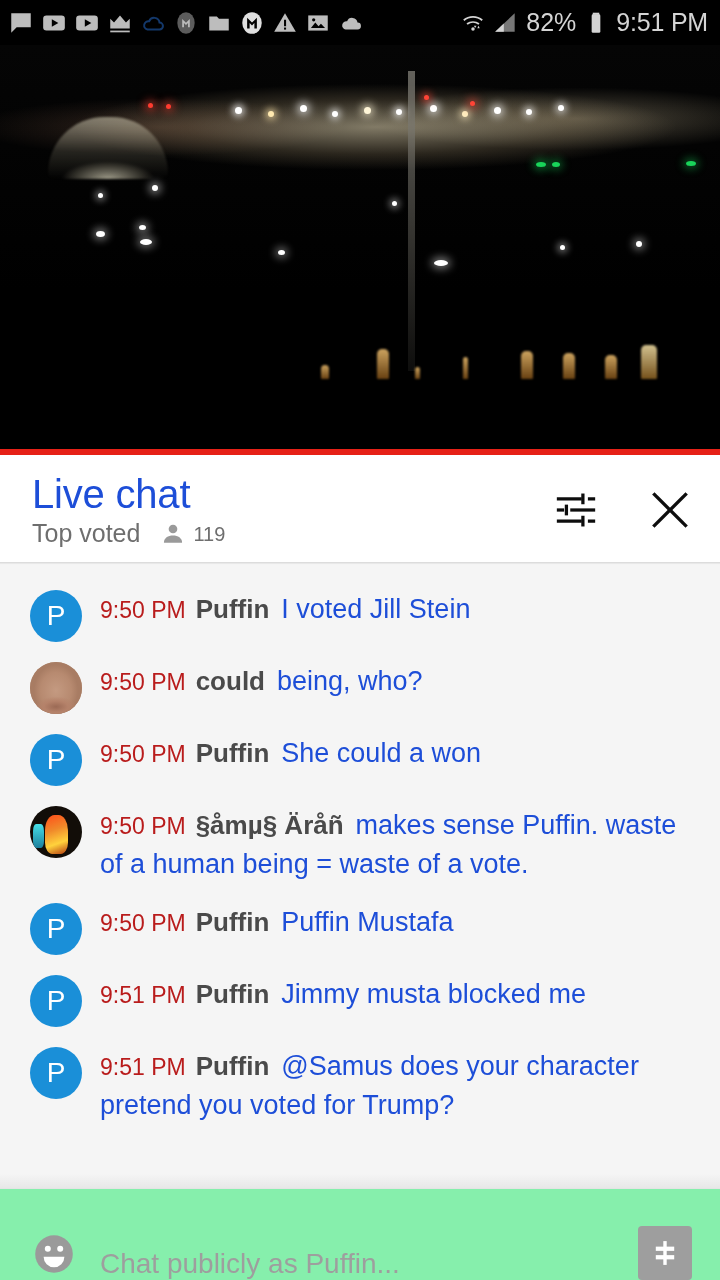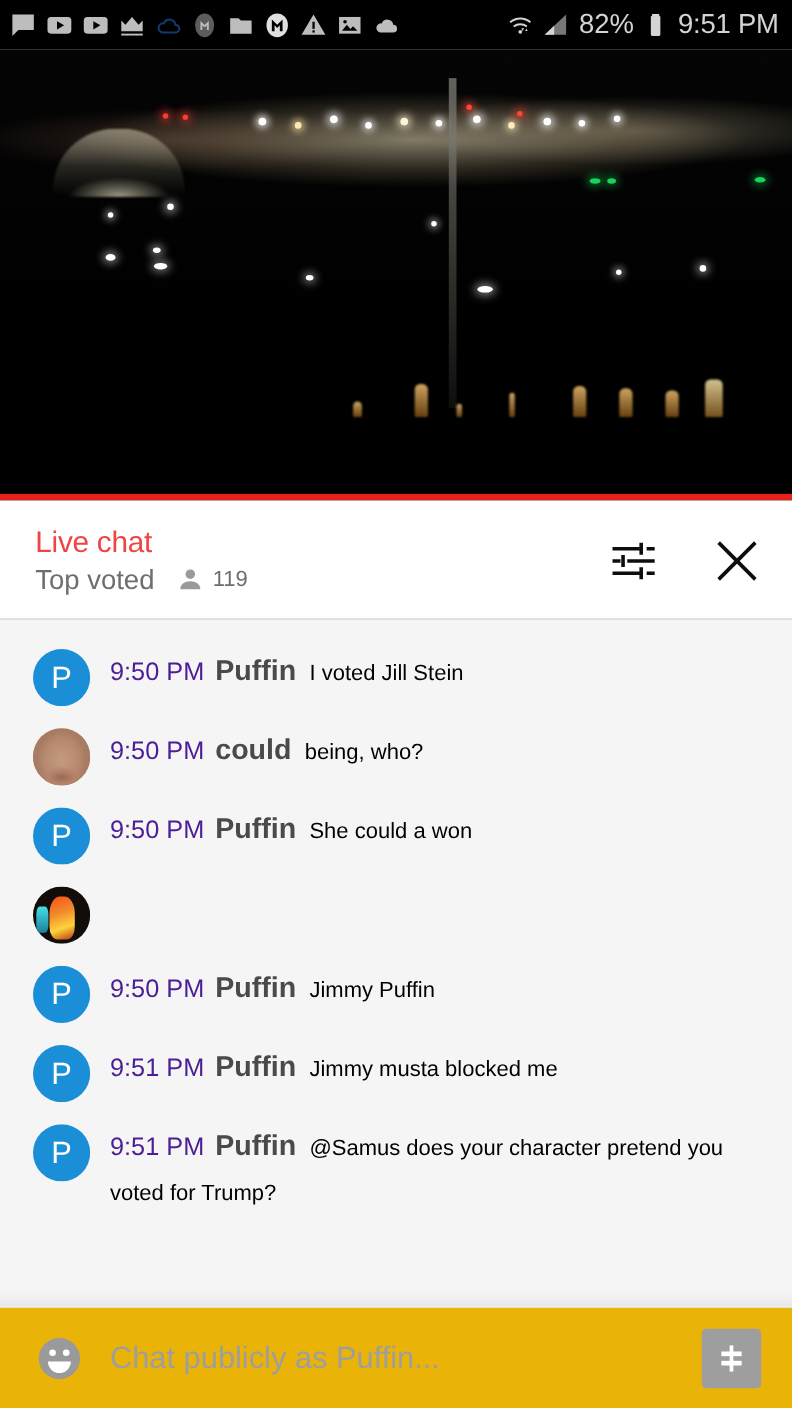--- a/index.html
+++ b/index.html
@@ -67,7 +67,7 @@
     display:flex; align-items:center; padding:0 22px 0 32px;
   }
   .ch-titles { flex:1 1 auto; display:flex; flex-direction:column; gap:7px; }
-  .ch-title { font-size:27px; color:#ef4444; font-weight:400; line-height:1.0; letter-spacing:-0.2px; }
+  .ch-title { font-size:40px; color:#1d4ed8; font-weight:400; line-height:1.0; letter-spacing:-0.2px; }
   .ch-sub { display:flex; align-items:center; gap:20px; }
   .ch-subtext { font-size:25px; color:#6e6e6e; line-height:1; }
   .ch-viewers { display:flex; align-items:center; gap:7px; }

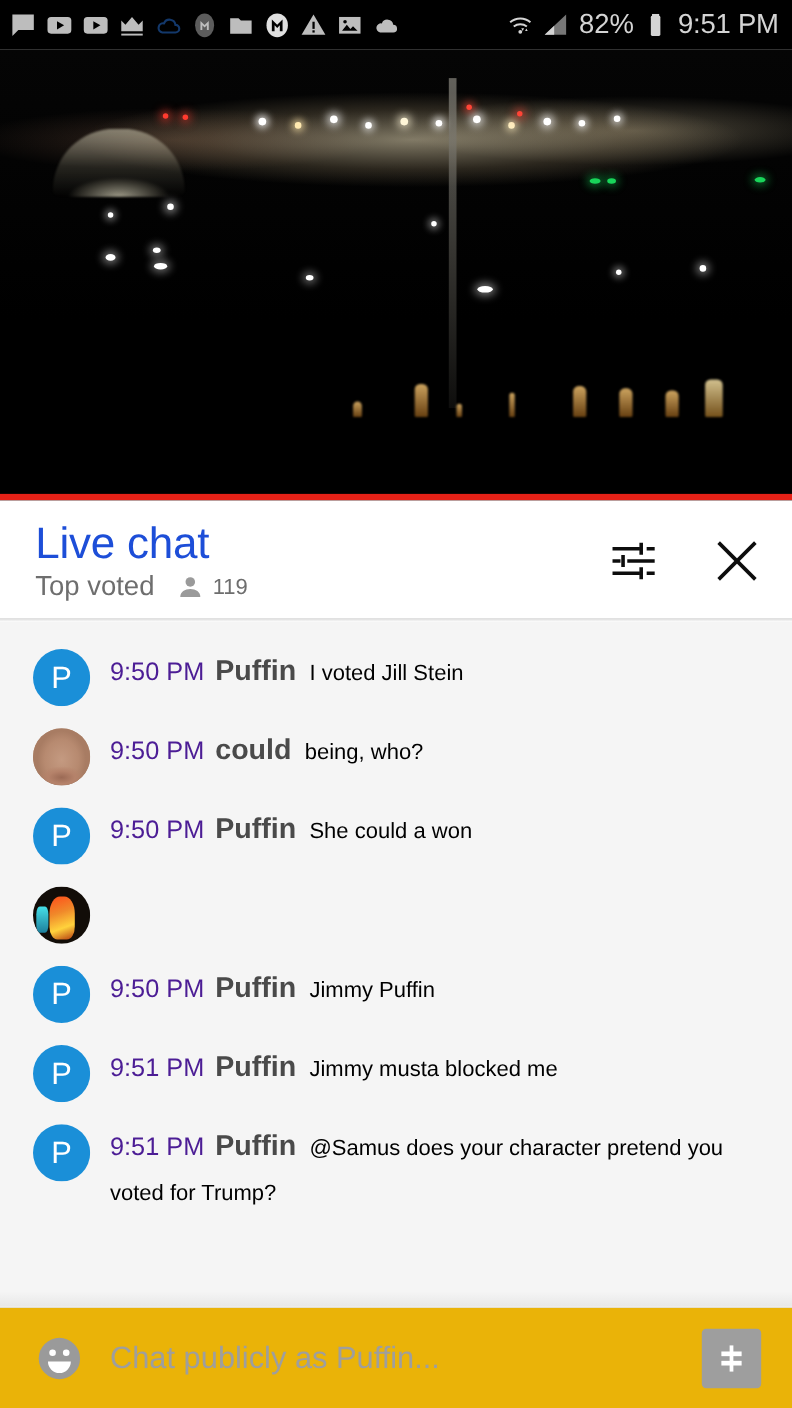--- a/index.html
+++ b/index.html
@@ -130,7 +130,7 @@
 
   .msg-body { flex:1 1 auto; min-width:0; padding-top:2px; }
   .msg-line { font-size:27px; line-height:38px; color:#111; word-wrap:break-word; }
-  .m-time { font-size:23px; color:#4c1d95; }
+  .m-time { font-size:23px; color:#b91c1c; }
   .m-author { font-size:26px; color:#4a4a4a; font-weight:bold; margin-left:10px; }
   .m-text { font-size:20px; color:#000000; margin-left:12px; }
   .m-emoji { font-size:30px; margin-left:14px; letter-spacing:2px; }

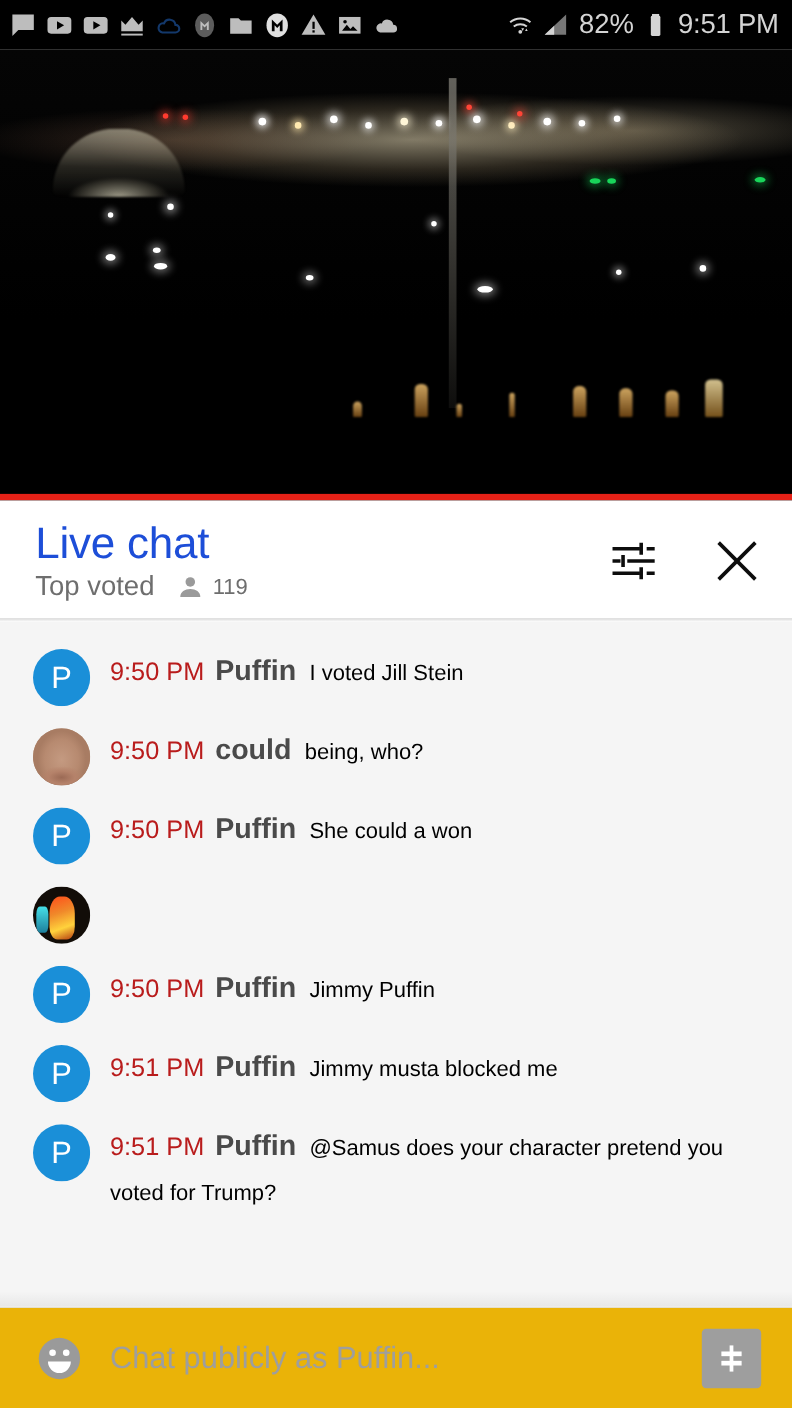--- a/index.html
+++ b/index.html
@@ -132,7 +132,7 @@
   .msg-line { font-size:27px; line-height:38px; color:#111; word-wrap:break-word; }
   .m-time { font-size:23px; color:#b91c1c; }
   .m-author { font-size:26px; color:#4a4a4a; font-weight:bold; margin-left:10px; }
-  .m-text { font-size:20px; color:#000000; margin-left:12px; }
+  .m-text { font-size:27px; color:#1d4ed8; margin-left:12px; }
   .m-emoji { font-size:30px; margin-left:14px; letter-spacing:2px; }
   .list-fade {
     position:absolute; left:0; bottom:0; width:100%; height:14px;

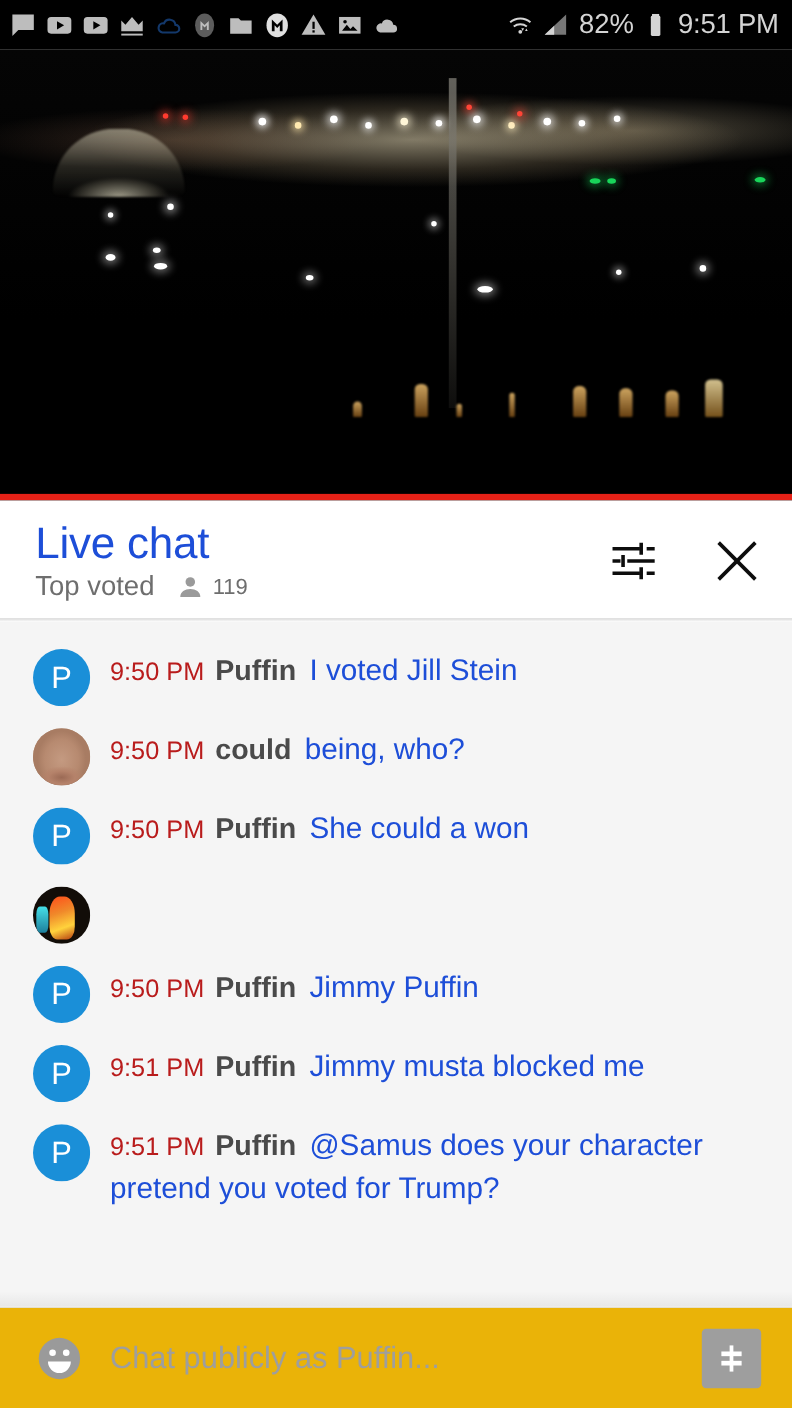--- a/index.html
+++ b/index.html
@@ -346,6 +346,9 @@
         <div class="avatar">
           <div class="av-samus"></div>
         </div>
+        <div class="msg-body">
+          <div class="msg-line"><span class="m-time">9:50 PM</span><span class="m-author">§åmµ§ Äråñ</span><span class="m-text">makes sense Puffin. waste of a human being = waste of a vote.</span></div>
+        </div>
       </div>
       <div class="msg">
         <div class="avatar">

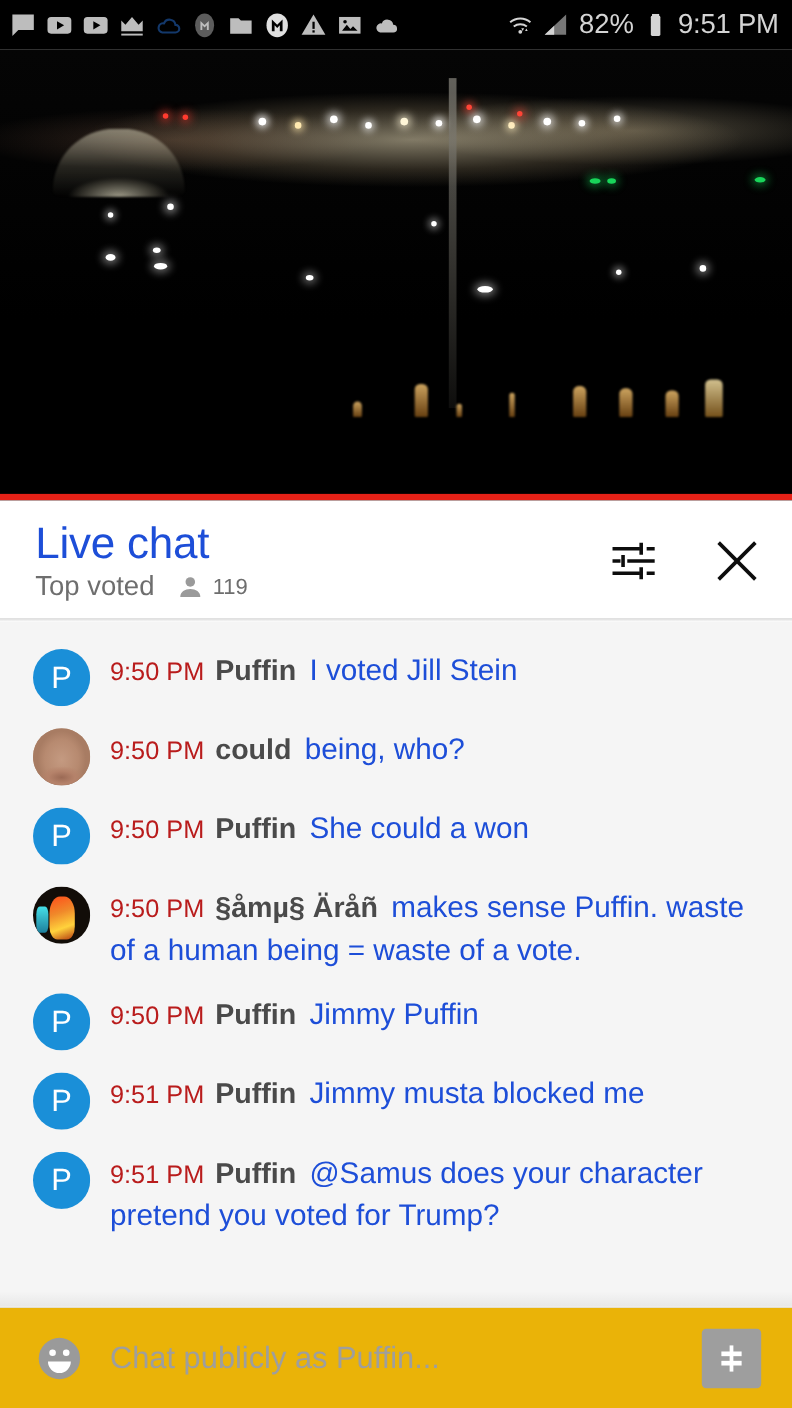--- a/index.html
+++ b/index.html
@@ -355,7 +355,7 @@
           <div class="av-letter" style="background: rgb(26, 143, 216);">P</div>
         </div>
         <div class="msg-body">
-          <div class="msg-line"><span class="m-time">9:50 PM</span><span class="m-author">Puffin</span><span class="m-text">Jimmy Puffin</span></div>
+          <div class="msg-line"><span class="m-time">9:50 PM</span><span class="m-author">Puffin</span><span class="m-text">Puffin Mustafa</span></div>
         </div>
       </div>
       <div class="msg">

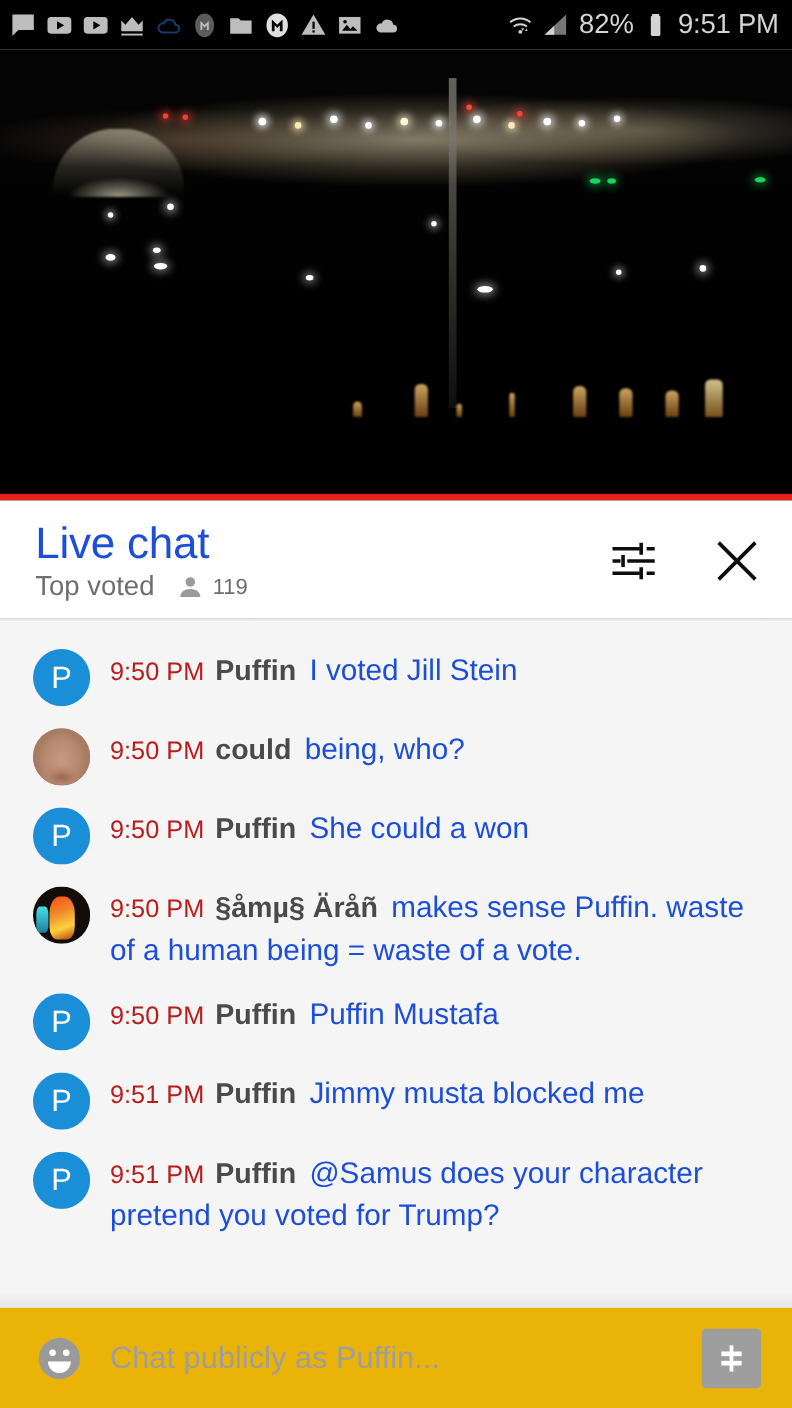--- a/index.html
+++ b/index.html
@@ -141,7 +141,7 @@
 
   
   .input-bar {
-    flex:0 0 92px; background:#eab308; display:flex; align-items:center;
+    flex:0 0 92px; background:#86efac; display:flex; align-items:flex-end;
     padding:0 28px 0 28px; gap:20px; border-top:1px solid #e4e4e4;
   }
   .emoji-btn { flex:0 0 52px; width:52px; height:52px; display:flex; align-items:center; justify-content:center; }

